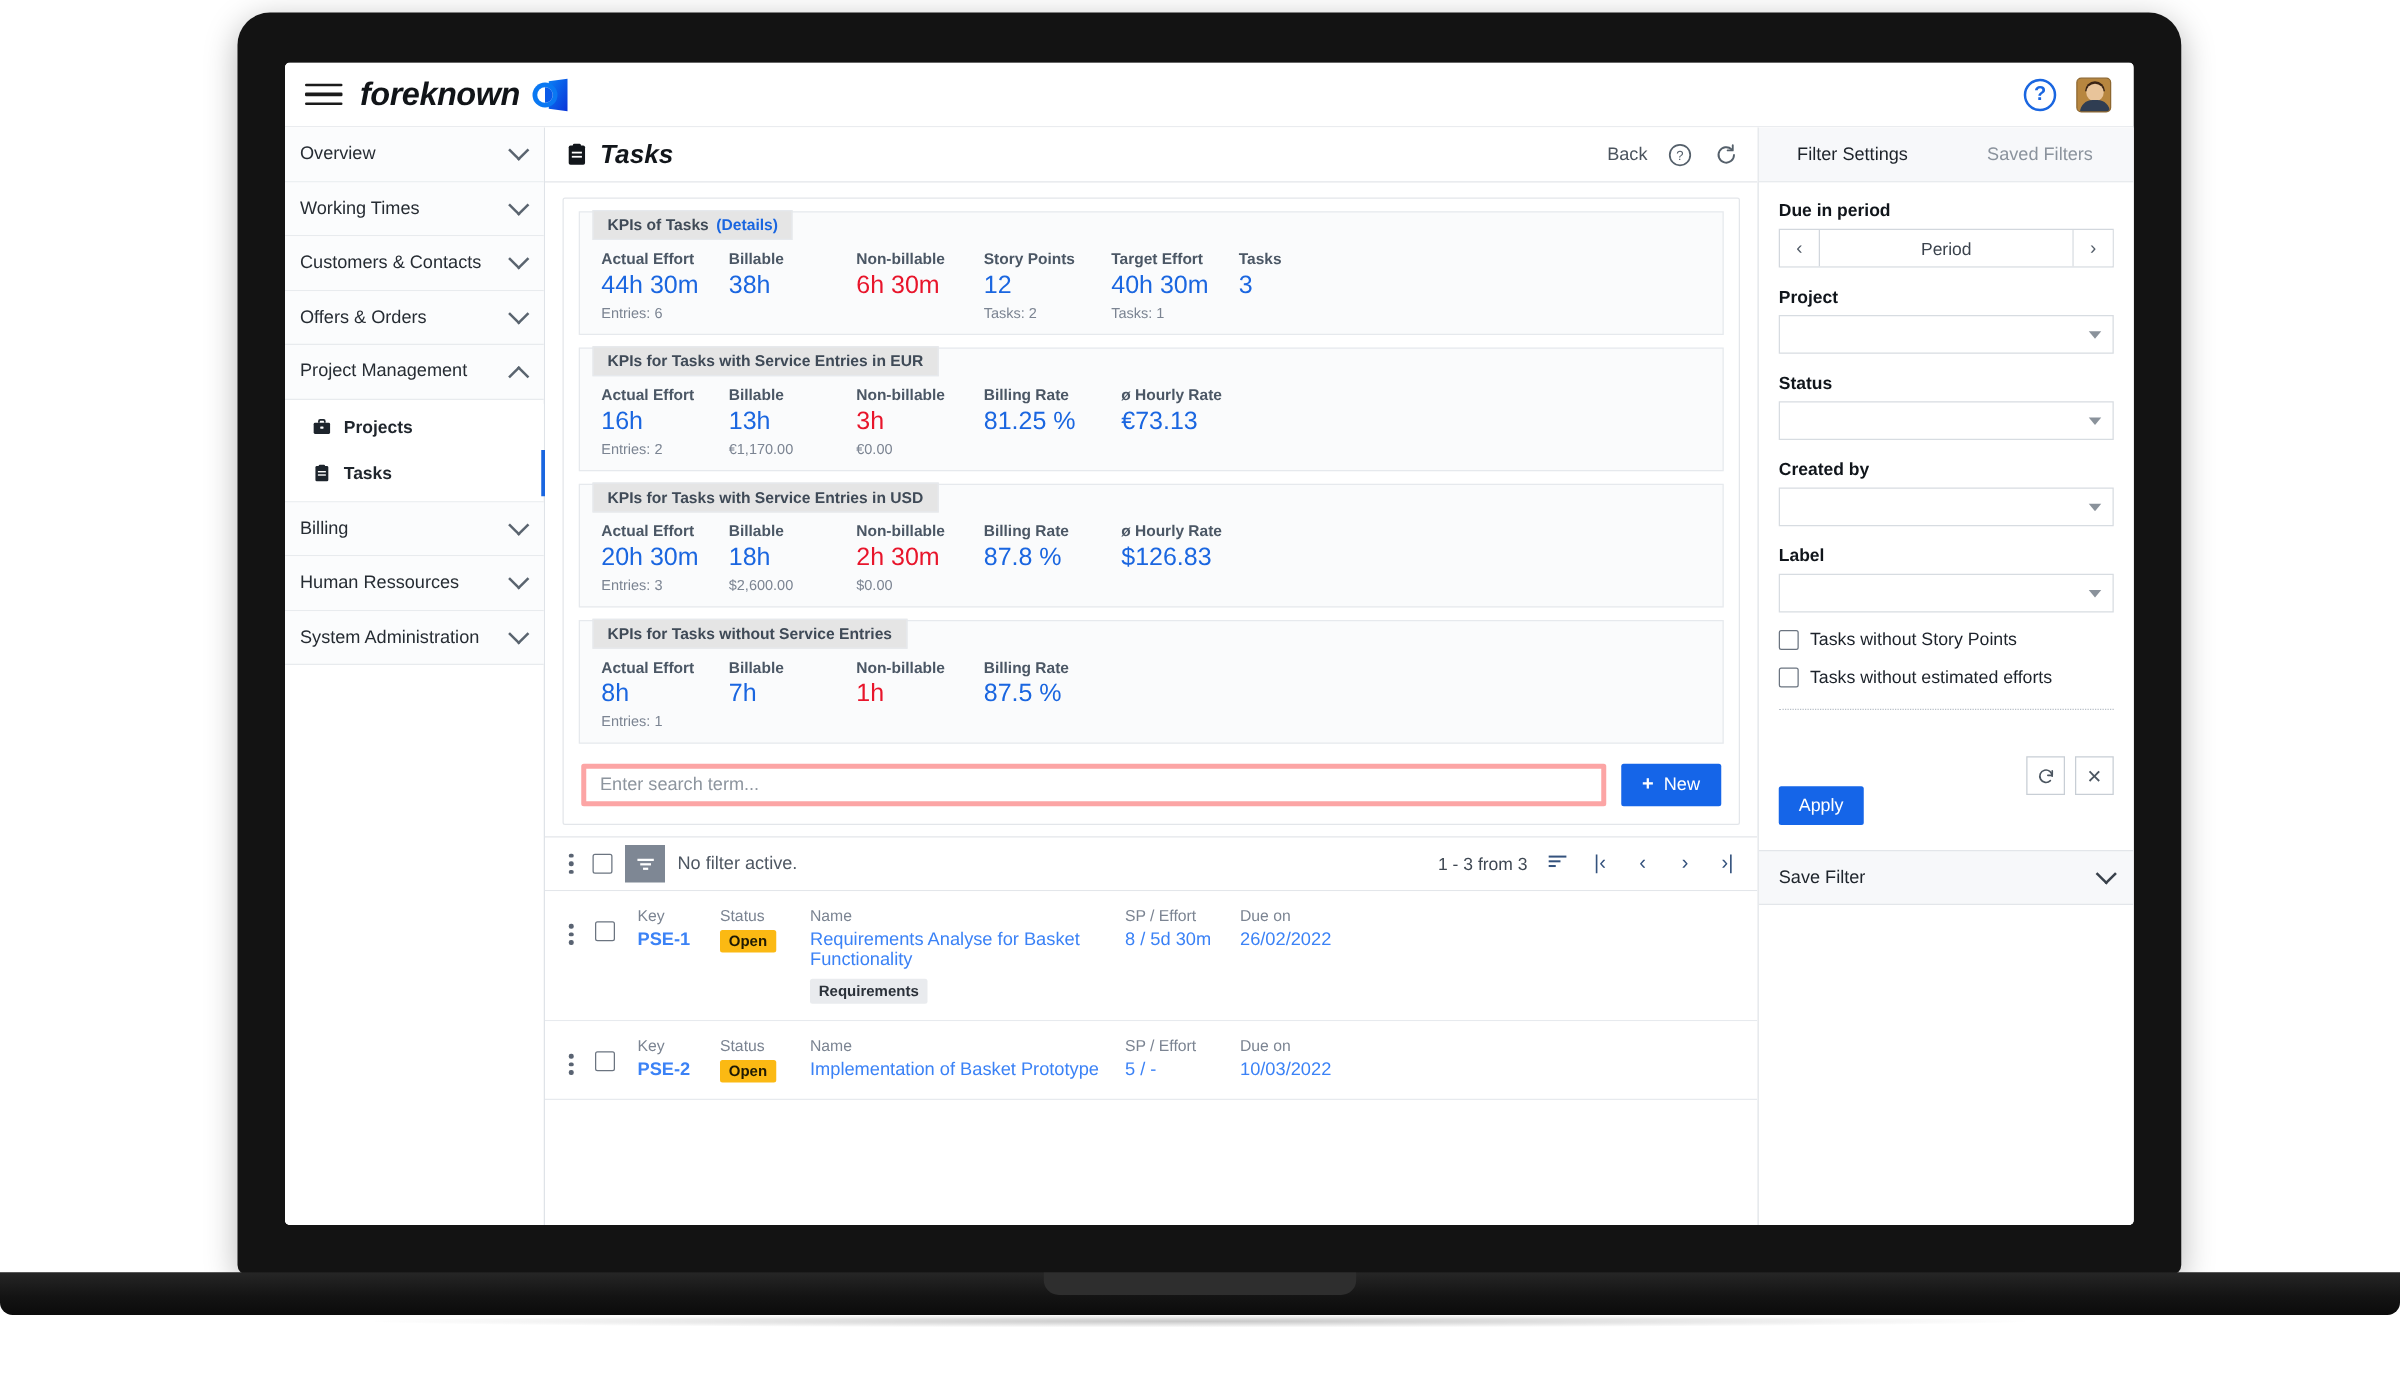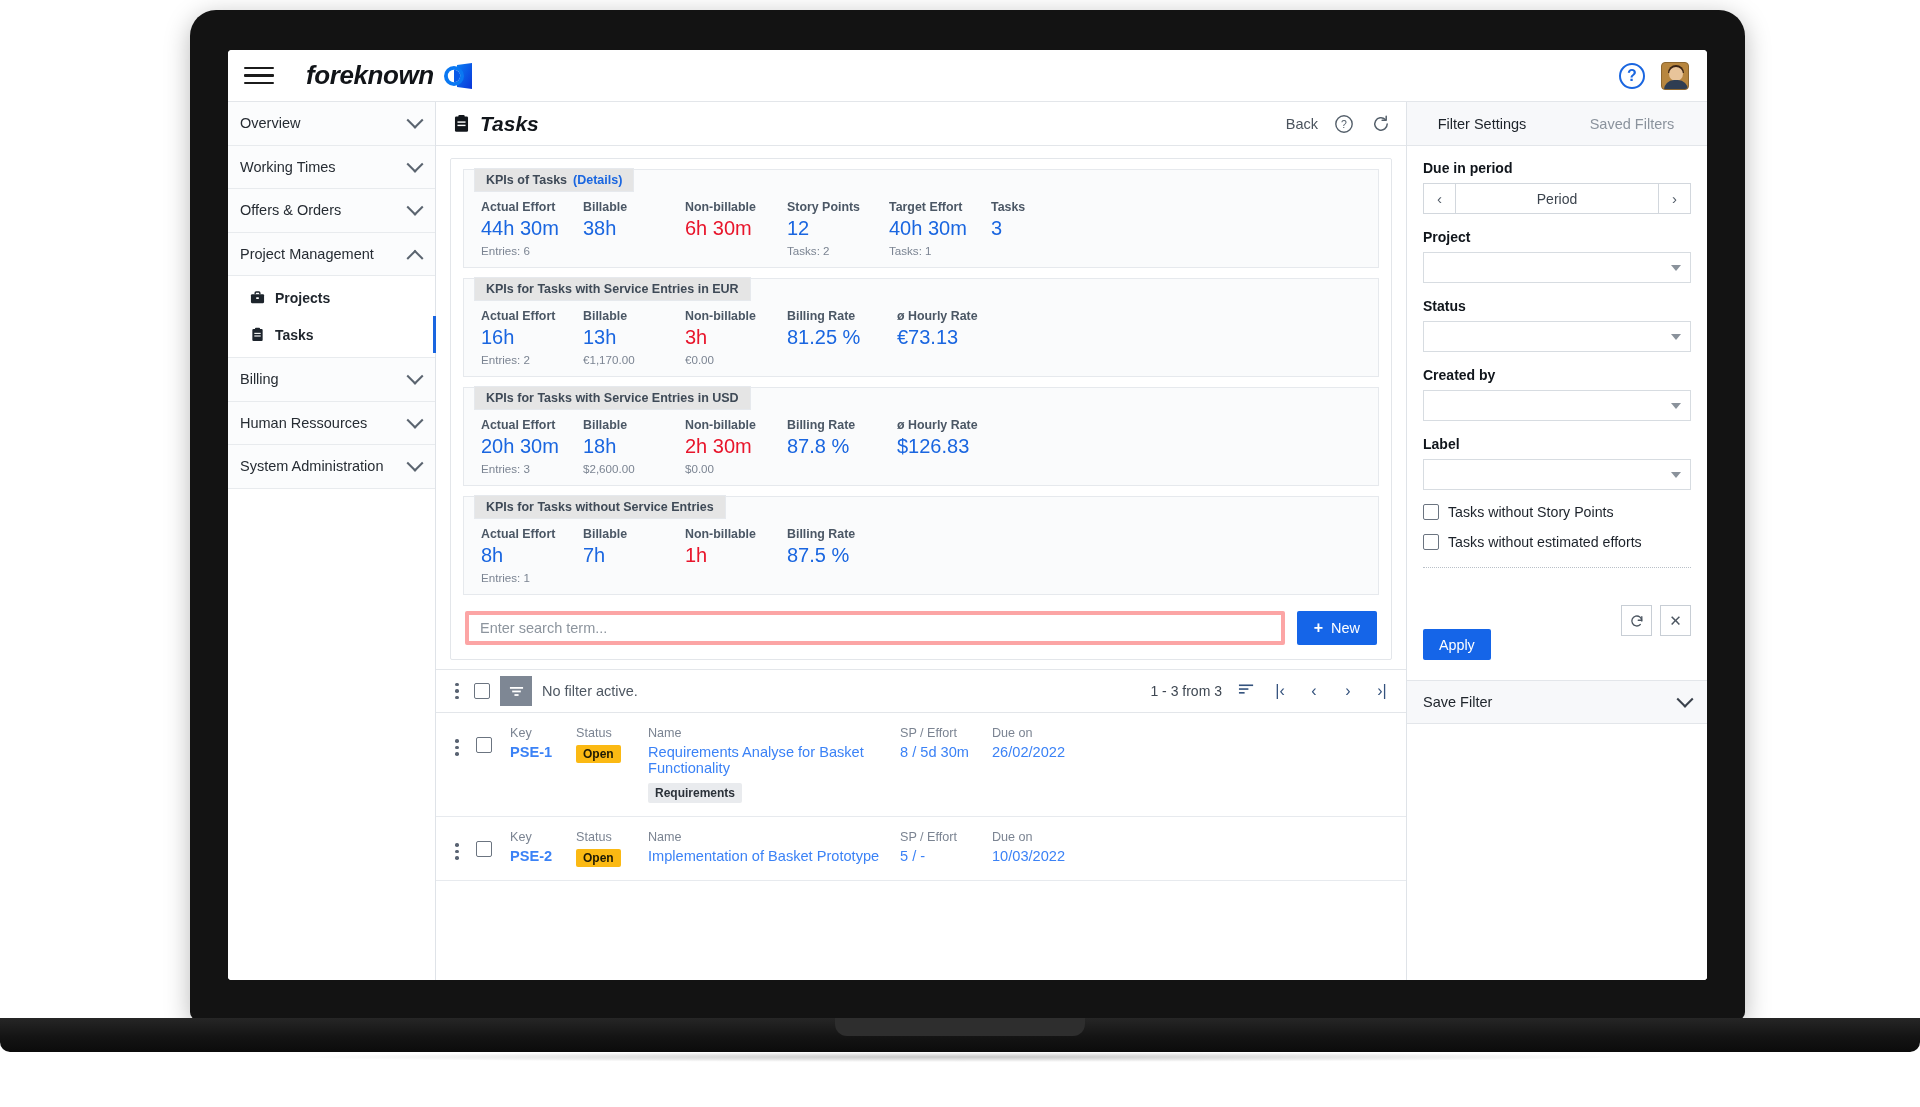--- a/index.html
+++ b/index.html
@@ -71,7 +71,7 @@
   }
   .hamburger span { display: block; height: 2.6px; background: #1b1b1b; border-radius: 1px; }
   .brand {
-    margin-left: 32px; display: flex; align-items: center; gap: 9px;
+    margin-left: 14px; display: flex; align-items: center; gap: 9px;
   }
   .brand-name {
     font-size: 26px; font-style: italic; font-weight: 700; color: #111418;

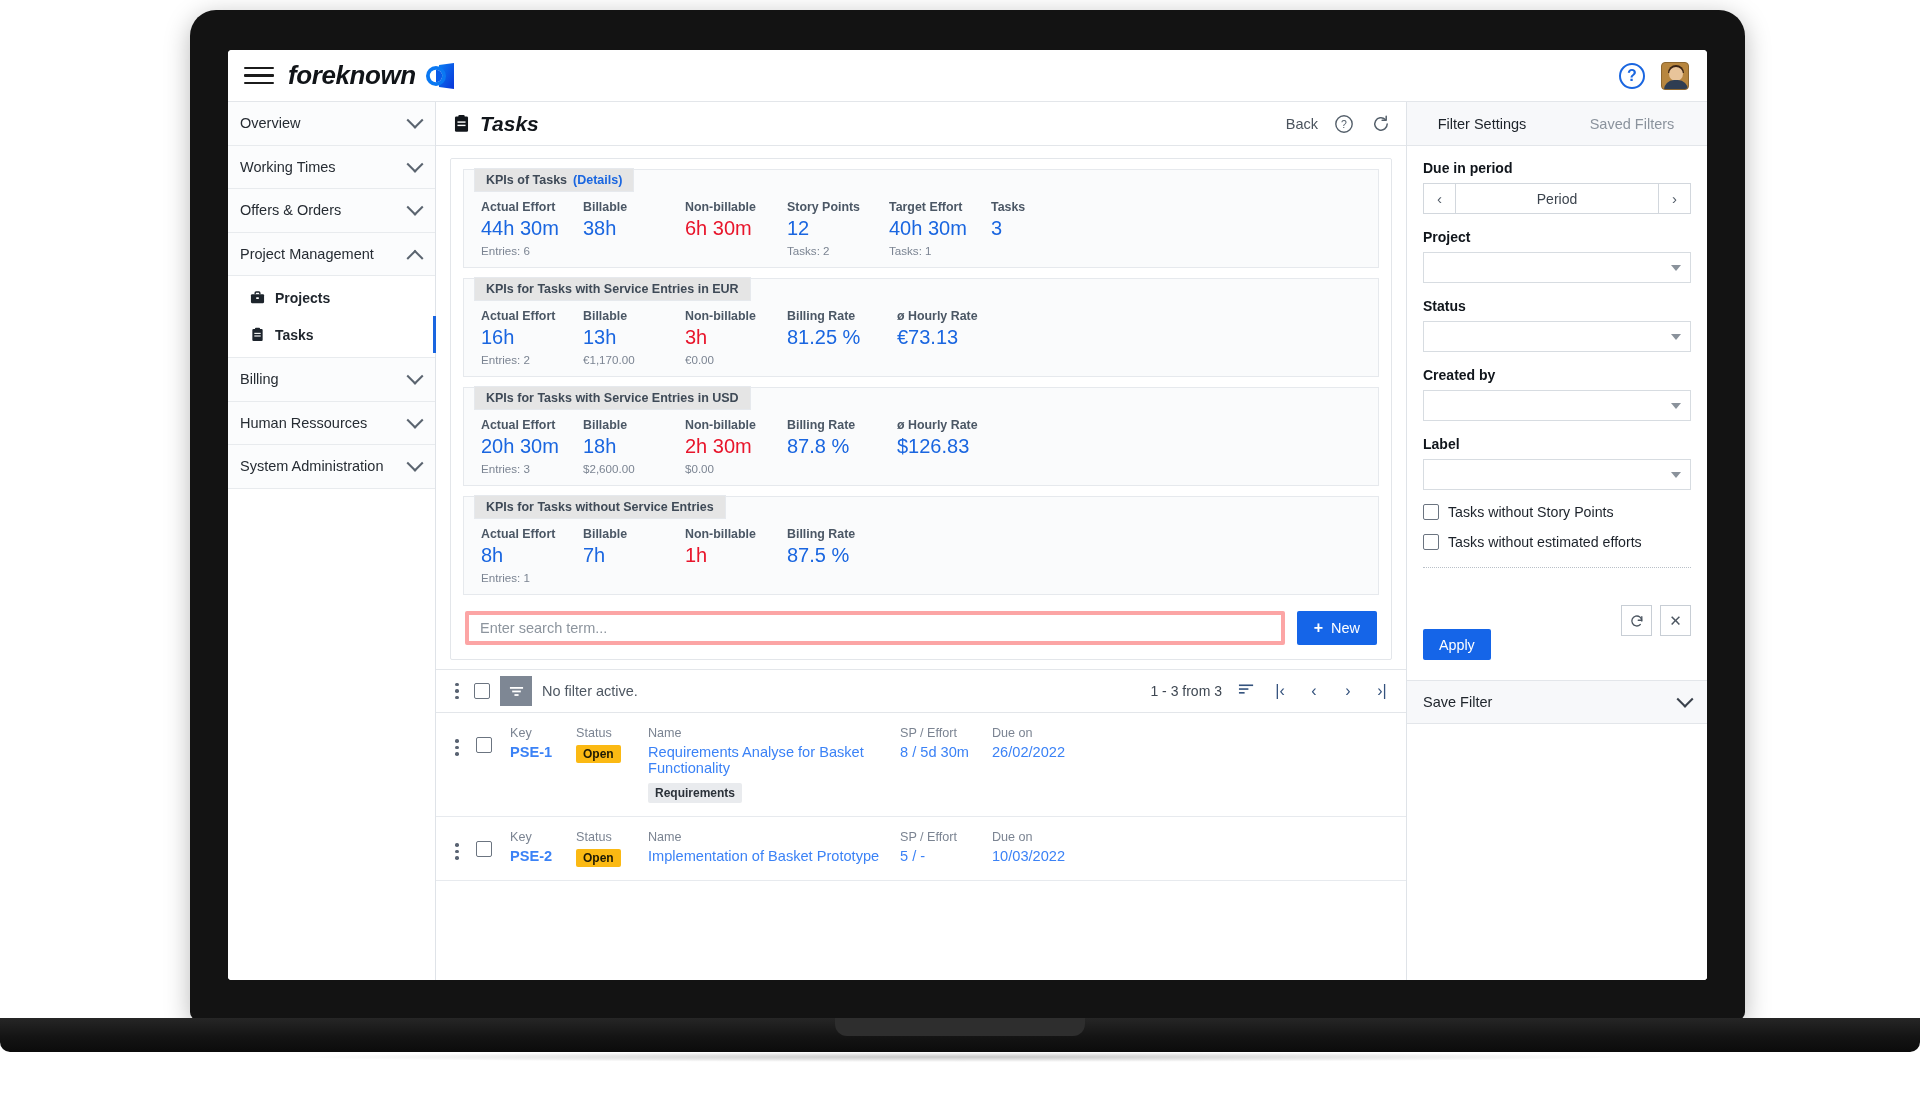--- a/index.html
+++ b/index.html
@@ -345,6 +345,10 @@
               <span class="chev"></span>
             </div>
             <div class="nav-group">
+              <span class="lbl">Customers &amp; Contacts</span>
+              <span class="chev"></span>
+            </div>
+            <div class="nav-group">
               <span class="lbl">Offers &amp; Orders</span>
               <span class="chev"></span>
             </div>

